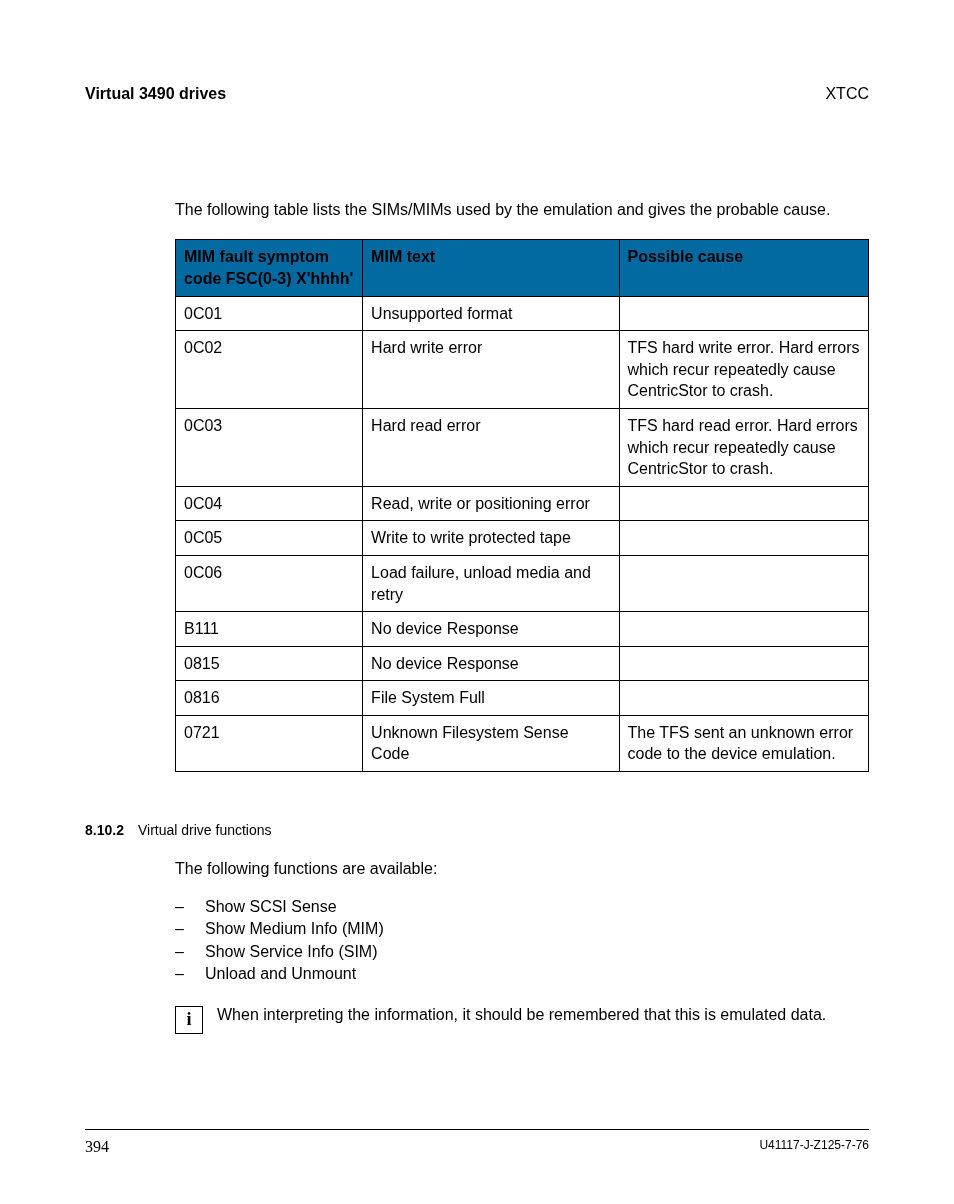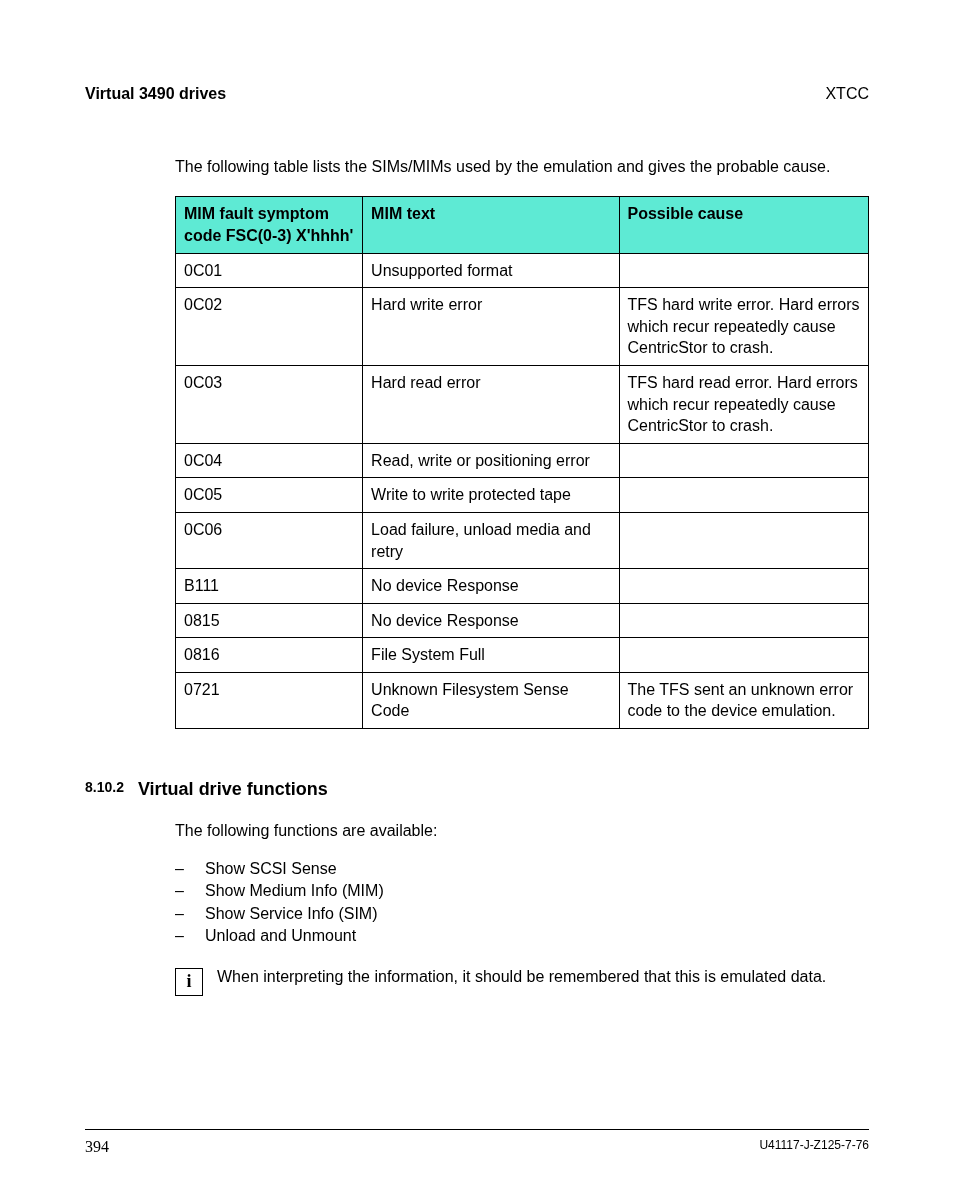--- a/index.html
+++ b/index.html
@@ -20,7 +20,7 @@
   .header-row {
     display: flex;
     justify-content: space-between;
-    margin-bottom: 53px;
+    margin-bottom: 96px;
     text-align: center;
   }
   .header-left {

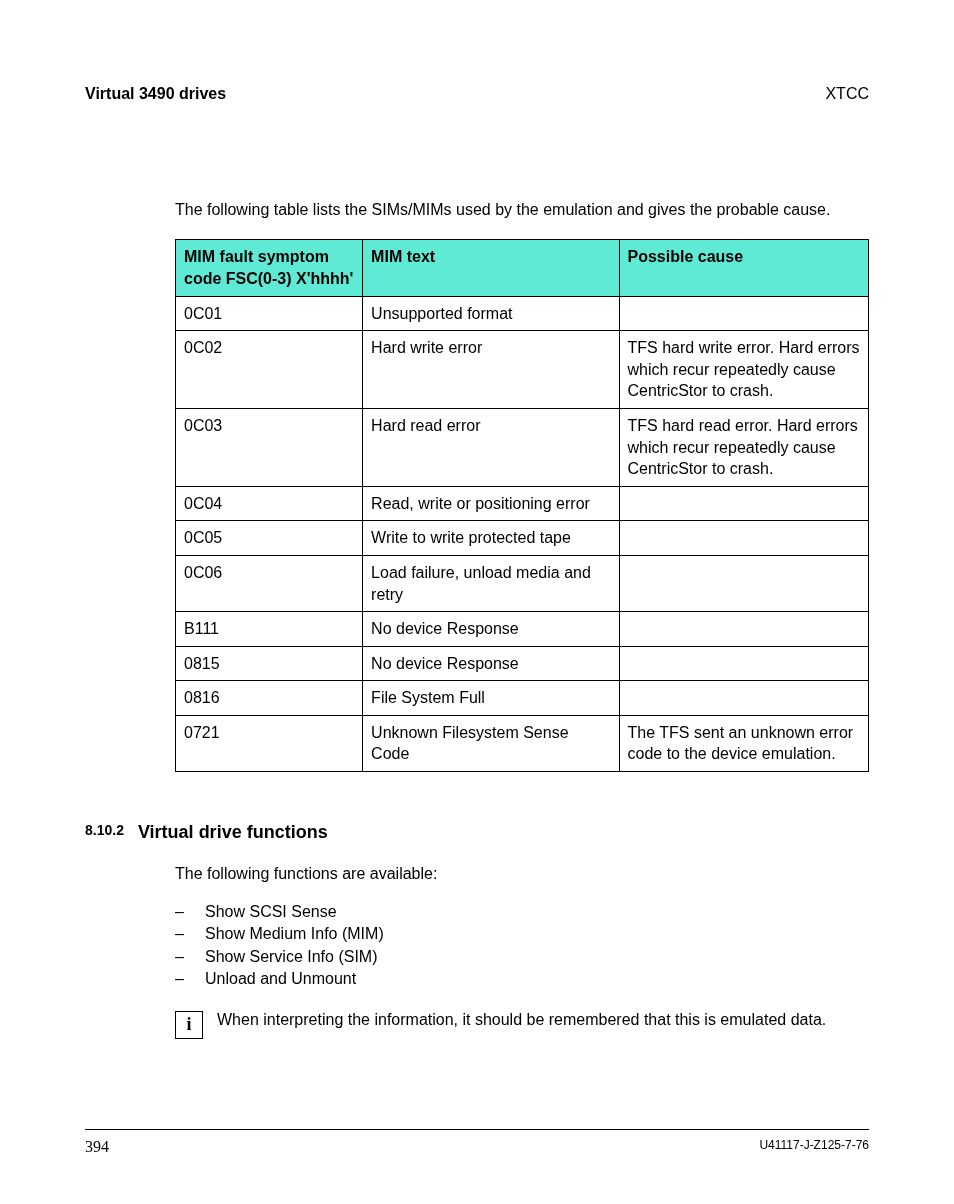--- a/index.html
+++ b/index.html
@@ -49,7 +49,7 @@
     line-height: 1.35;
   }
   th {
-    background: #5eead4;
+    background: #0369a1;
     font-weight: bold;
   }
   th:nth-child(1), td:nth-child(1) { width: 27%; }

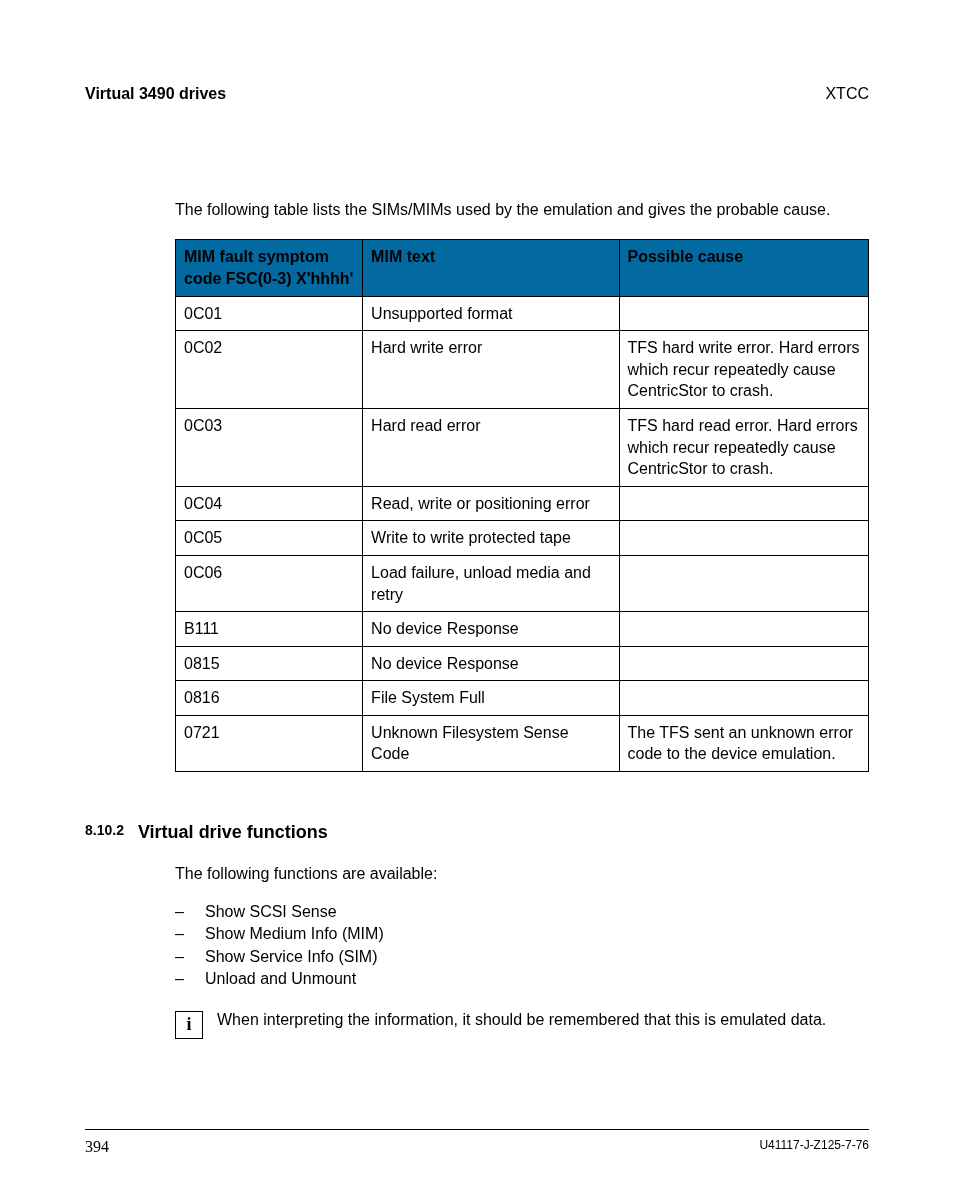--- a/index.html
+++ b/index.html
@@ -65,8 +65,8 @@
     font-size: 14px;
   }
   .section-title {
-    font-weight: bold;
-    font-size: 18px;
+    font-weight: normal;
+    font-size: 14px;
   }
   .sub-text {
     margin-left: 90px;

